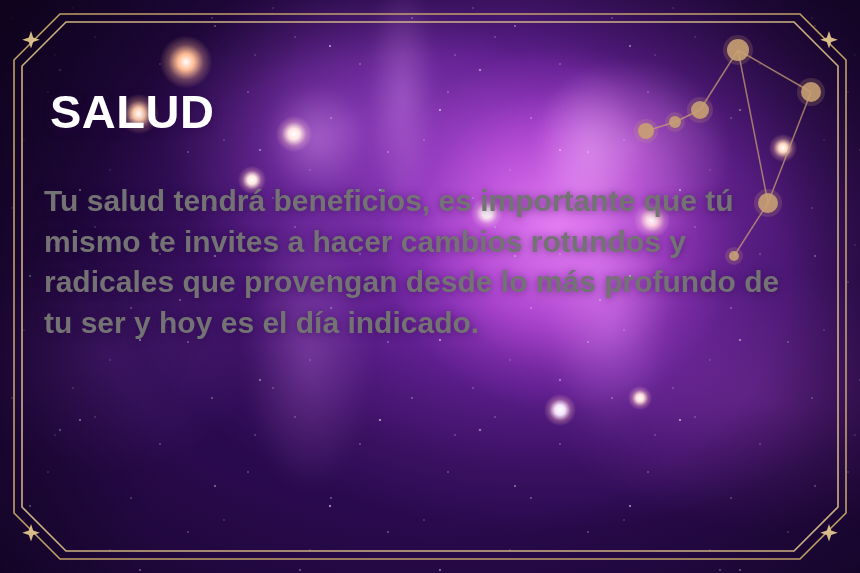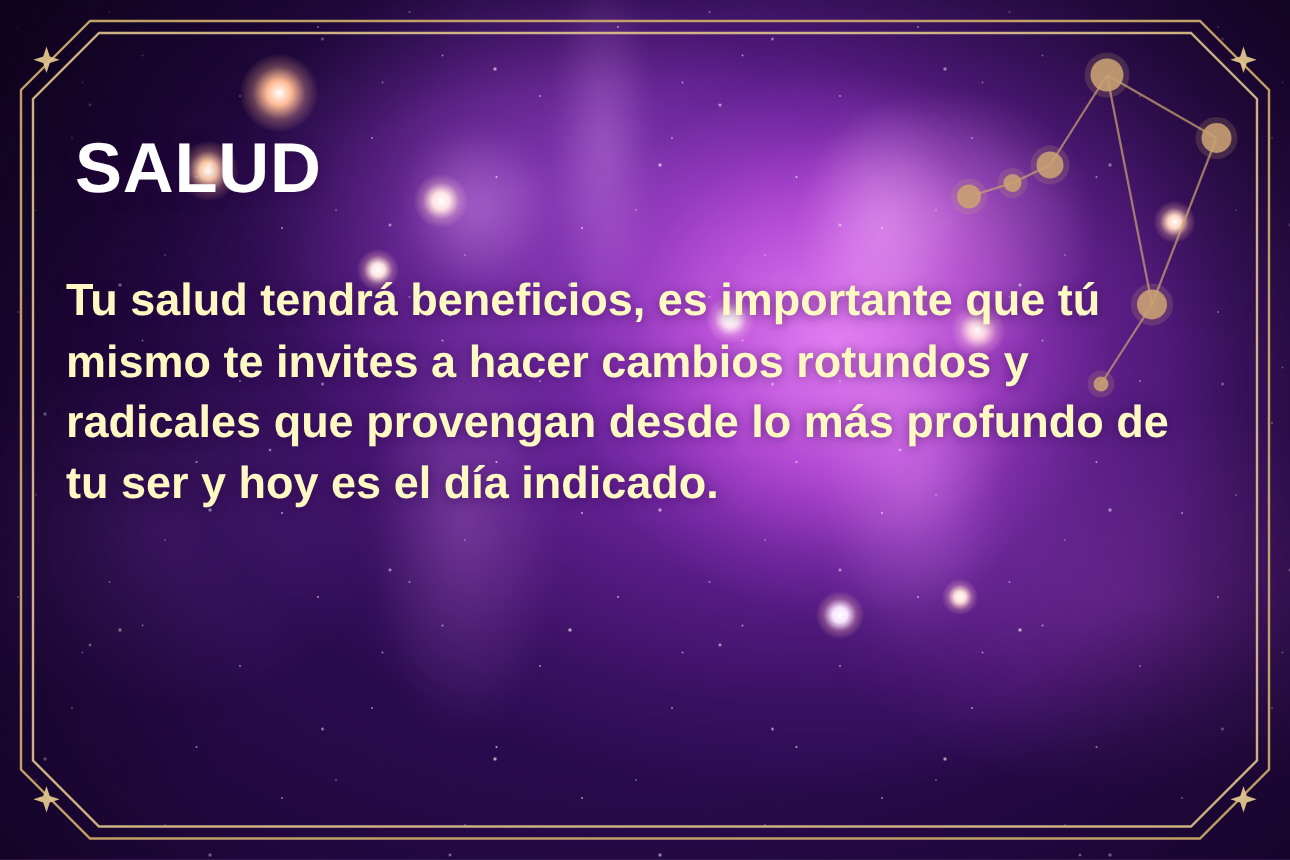--- a/index.html
+++ b/index.html
@@ -140,7 +140,7 @@
     text-shadow:0 2px 10px rgba(40,0,70,.55);
   }
   #body-text{
-    color:#fef9c3;
+    color:#737373;
     font-size:30px;
     font-weight:bold;
     line-height:1.35;

